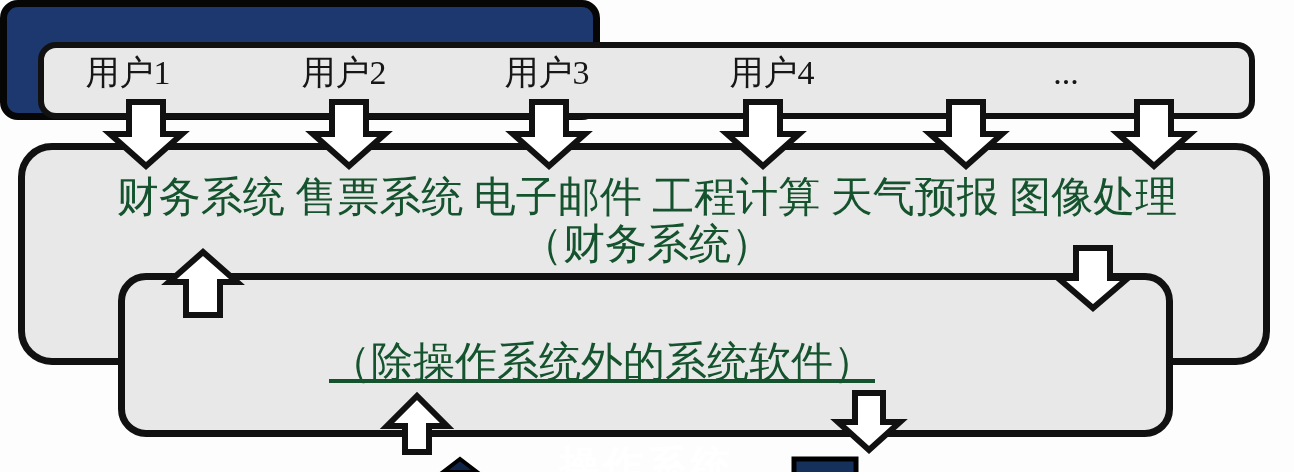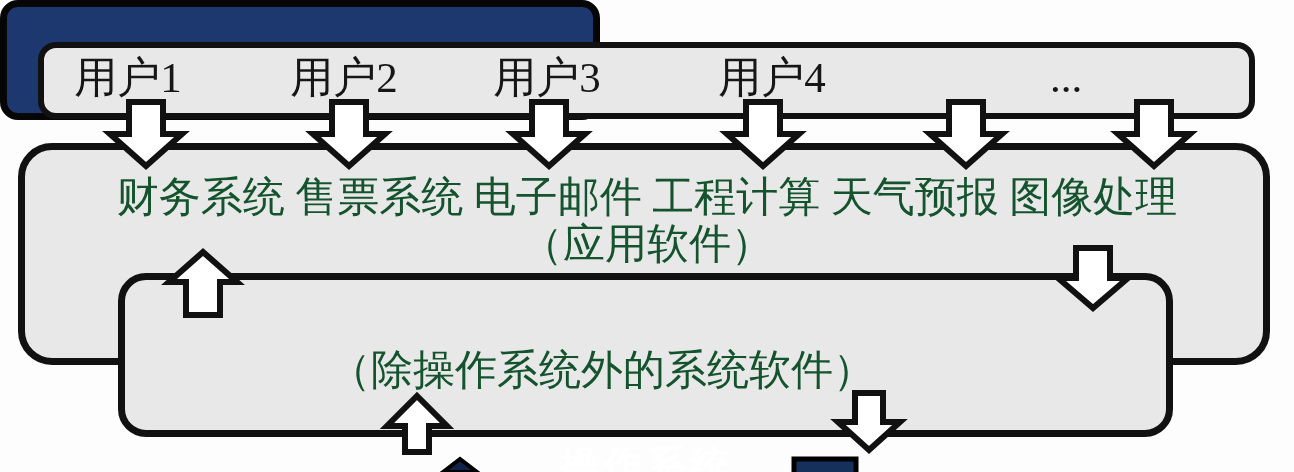--- a/index.html
+++ b/index.html
@@ -14,7 +14,7 @@
   #box-os{left:347px;top:412px;width:600px;height:120px;background:#1c386e;
           border:7px solid #060606;border-radius:18px;box-sizing:border-box;}
 
-  .user-label{position:absolute;top:56px;font-size:43px;line-height:1;color:#161616;
+  .user-label{position:absolute;top:56px;font-size:34px;line-height:1;color:#161616;
               transform:translateX(-50%);white-space:nowrap;}
   .diag-text{position:absolute;left:0;right:0;text-align:center;font-size:42px;line-height:1;
              color:#14532d;white-space:nowrap;}

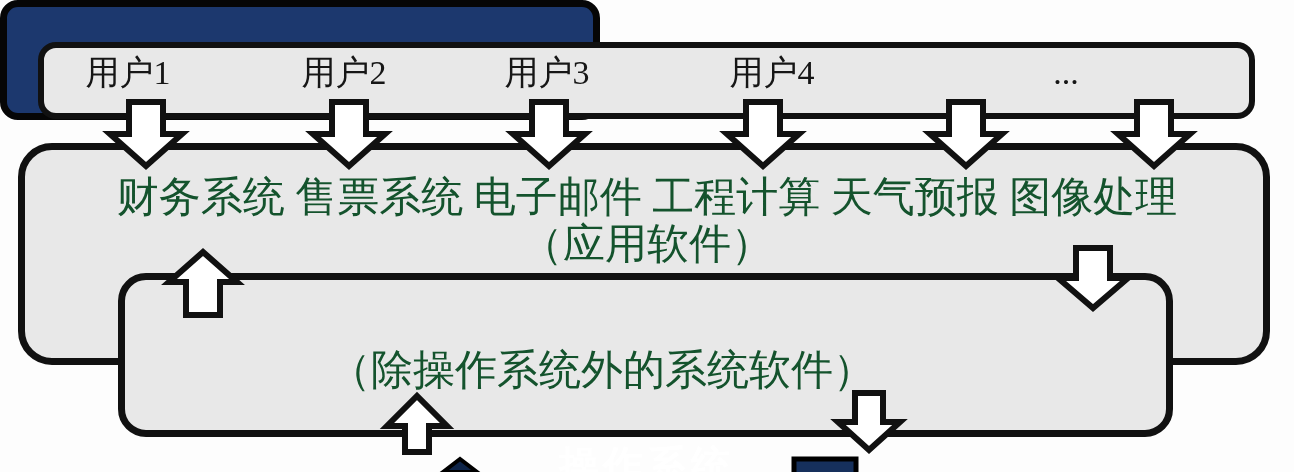--- a/index.html
+++ b/index.html
@@ -50,7 +50,7 @@
   <span class="user-label" style="left:1066px">...</span>
 
   <div id="app-line1" class="diag-text">财务系统 售票系统 电子邮件 工程计算 天气预报 图像处理</div>
-  <div id="app-line2" class="diag-text">（应用软件）</div>
+  <div id="app-line2" class="diag-text">（财务系统）</div>
 
   <div id="sys-line2" class="diag-text">（除操作系统外的系统软件）</div>
 

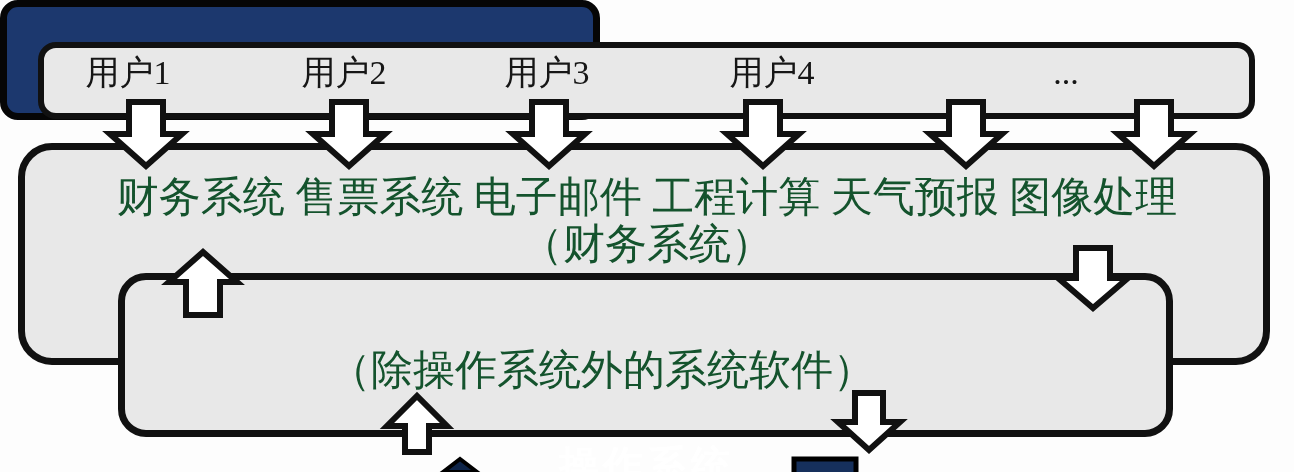--- a/index.html
+++ b/index.html
@@ -21,7 +21,7 @@
   #app-line1{top:176px;}
   #app-line2{top:223px;}
   #sys-line1{top:301px;right:90px;}
-  #sys-line2{top:349px;right:90px;}
+  #sys-line2{top:341px;right:90px;text-decoration:underline;}
 
   #os-label{position:absolute;left:347px;top:445px;width:600px;text-align:center;
             font-family:"Liberation Sans","DejaVu Sans",sans-serif;font-weight:bold;

